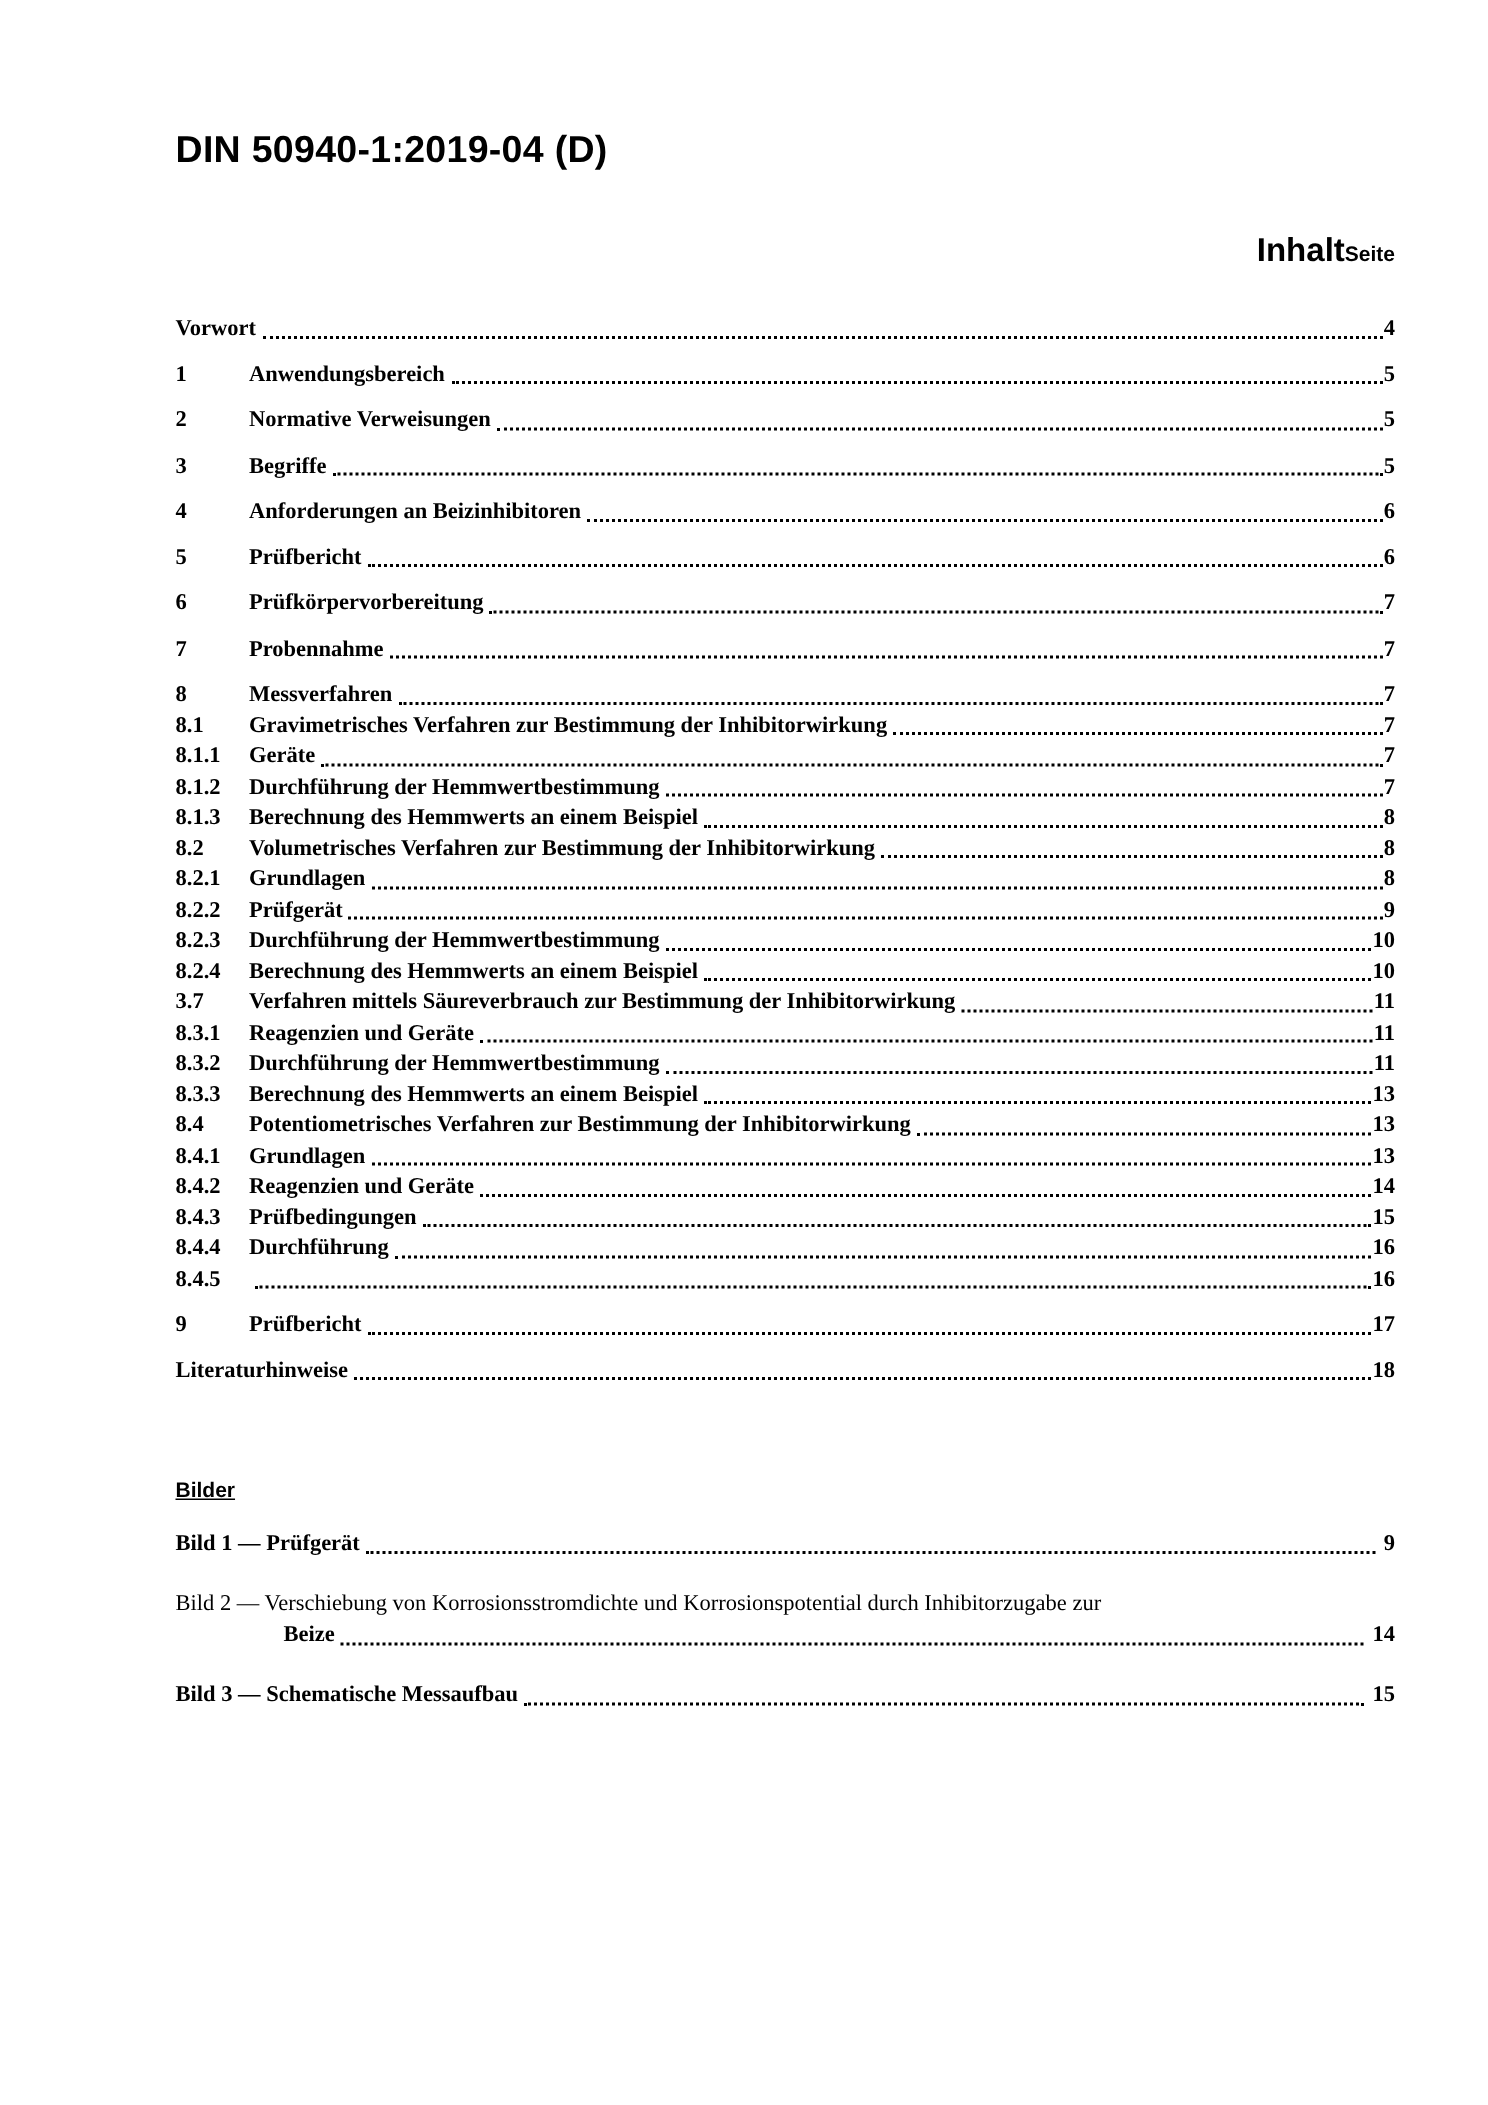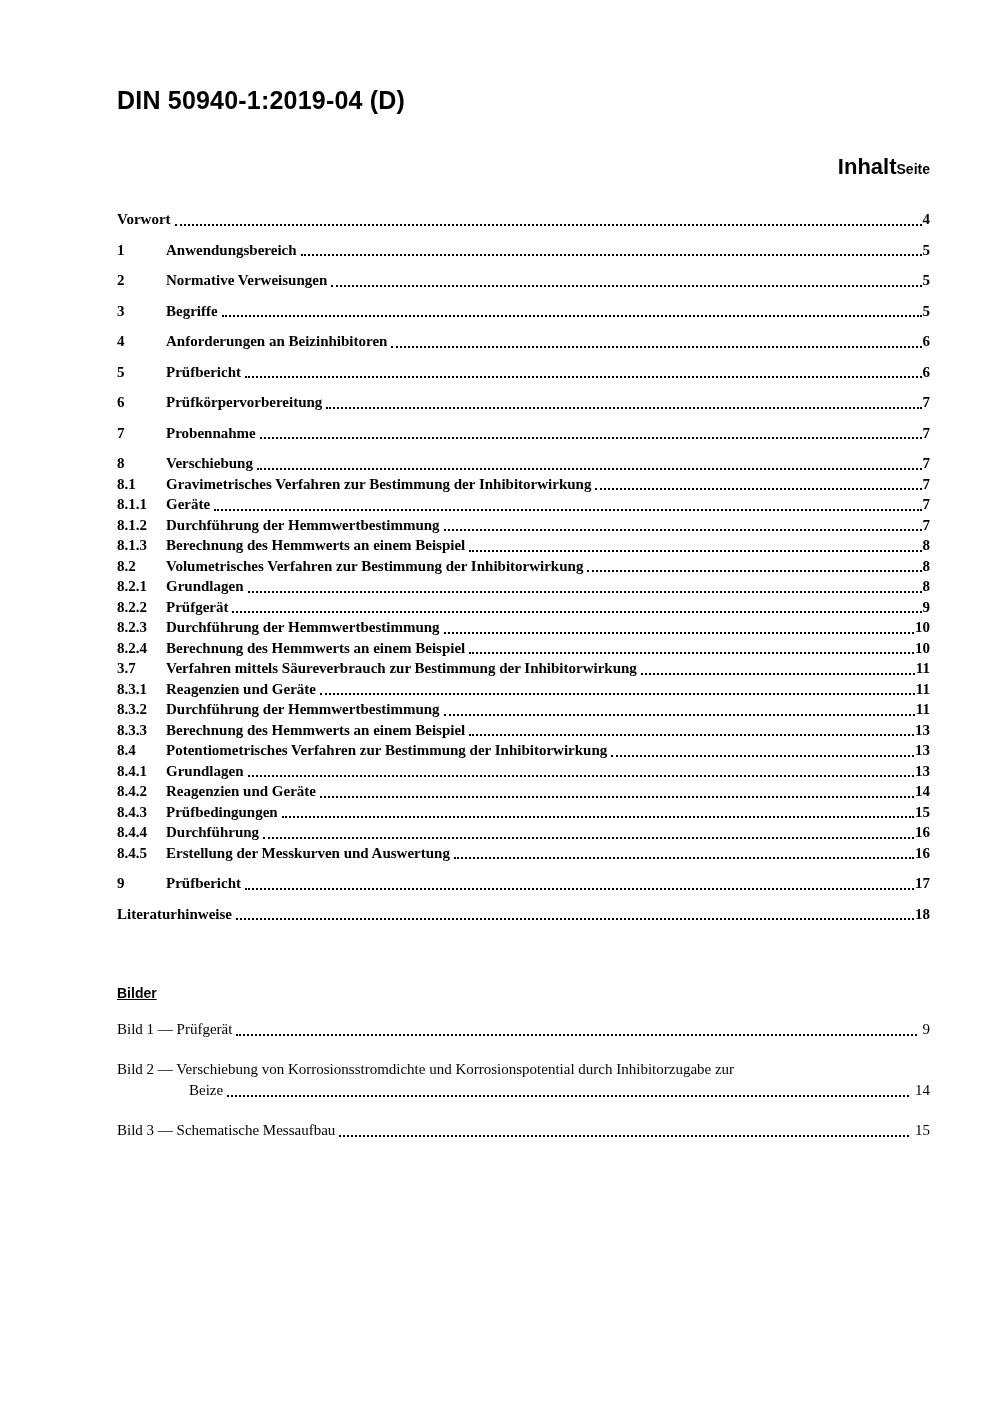--- a/index.html
+++ b/index.html
@@ -156,7 +156,7 @@
       </div>
       <div class="toc-row gap">
         <span class="toc-num">8</span>
-        <span class="toc-title">Verschiebung</span>
+        <span class="toc-title">Messverfahren</span>
         <span class="leader"></span>
         <span class="toc-page">7</span>
       </div>

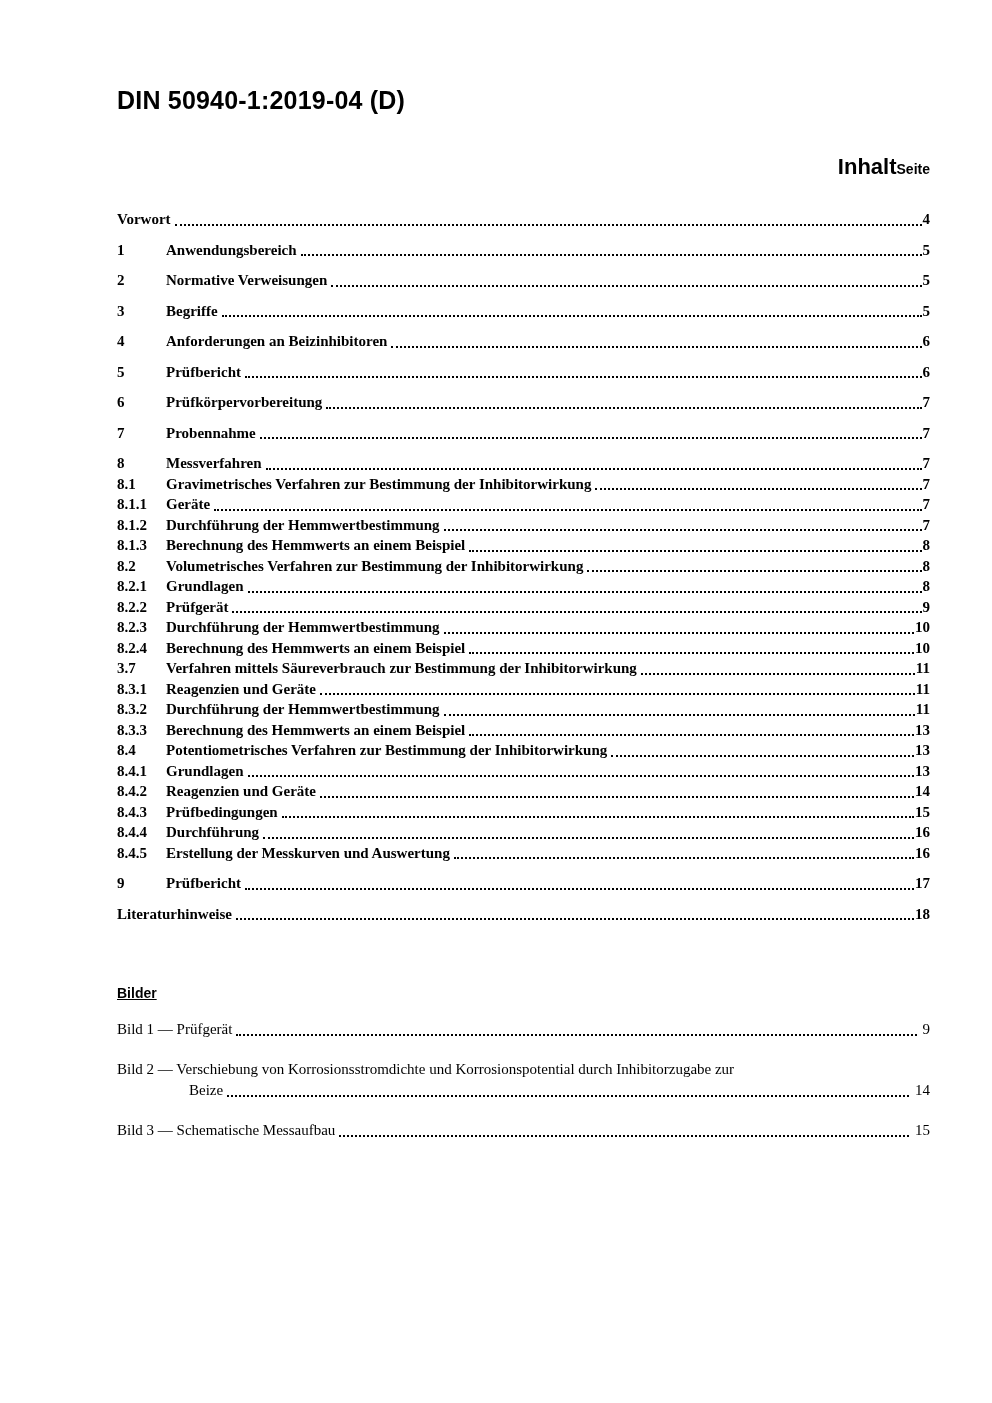--- a/index.html
+++ b/index.html
@@ -270,7 +270,6 @@
       </div>
       <div class="toc-row">
         <span class="toc-num">8.4.5</span>
-        <span class="toc-title">Erstellung der Messkurven und Auswertung</span>
         <span class="leader"></span>
         <span class="toc-page">16</span>
       </div>

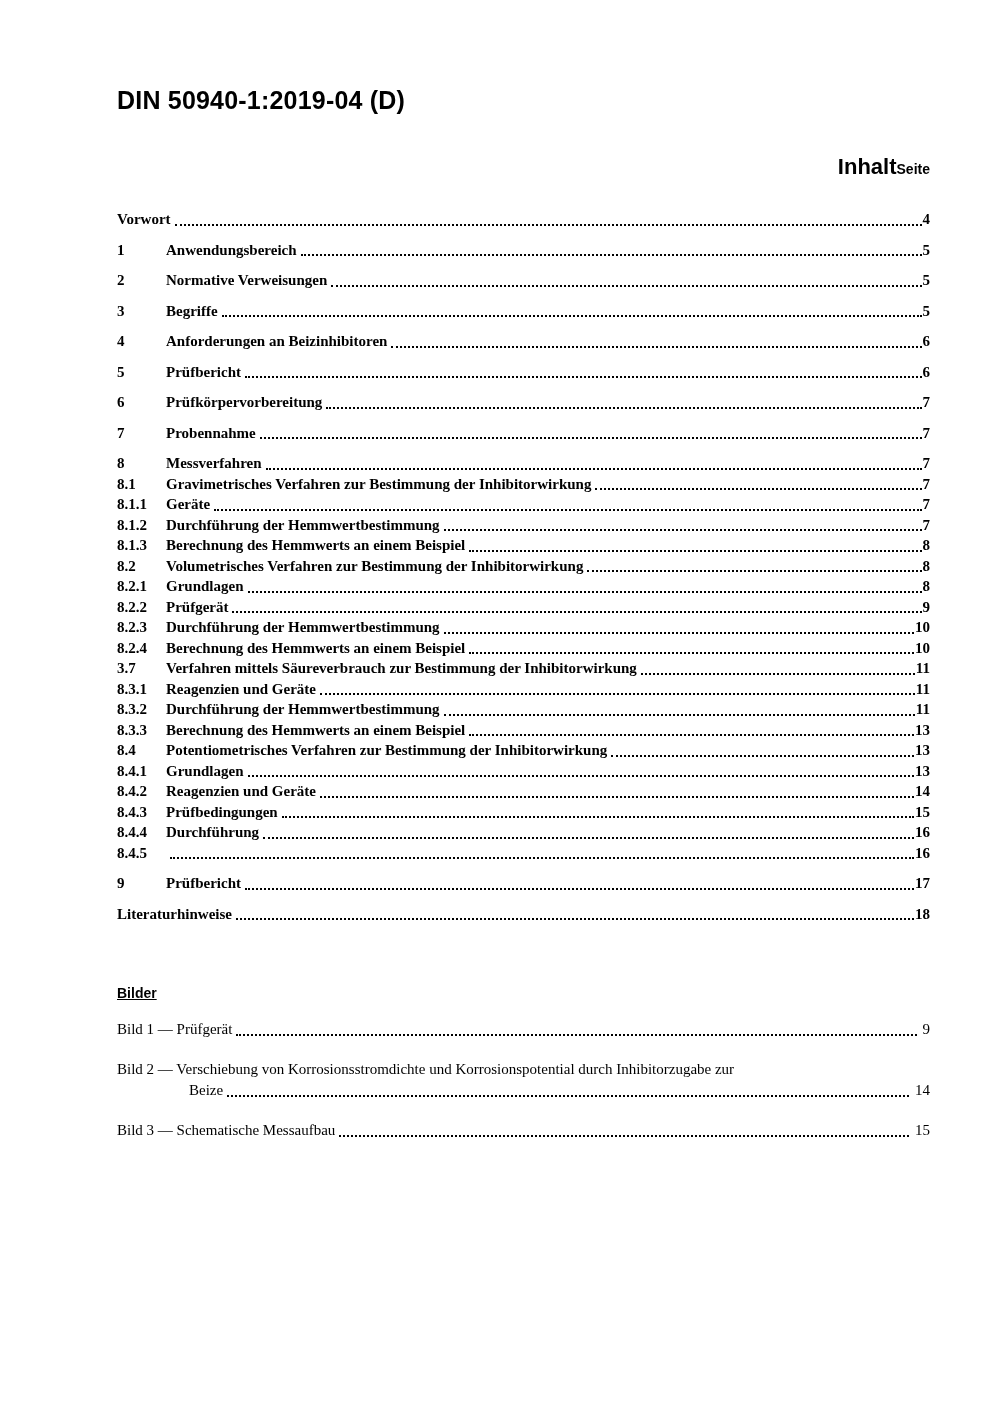--- a/index.html
+++ b/index.html
@@ -83,6 +83,7 @@
   .fig-row {
     display: flex;
     align-items: flex-end;
+    font-weight: bold;
   }
   .fig-cont .fig-title { margin-left: 72px; }
   .fig-page { padding-left: 5px; }

